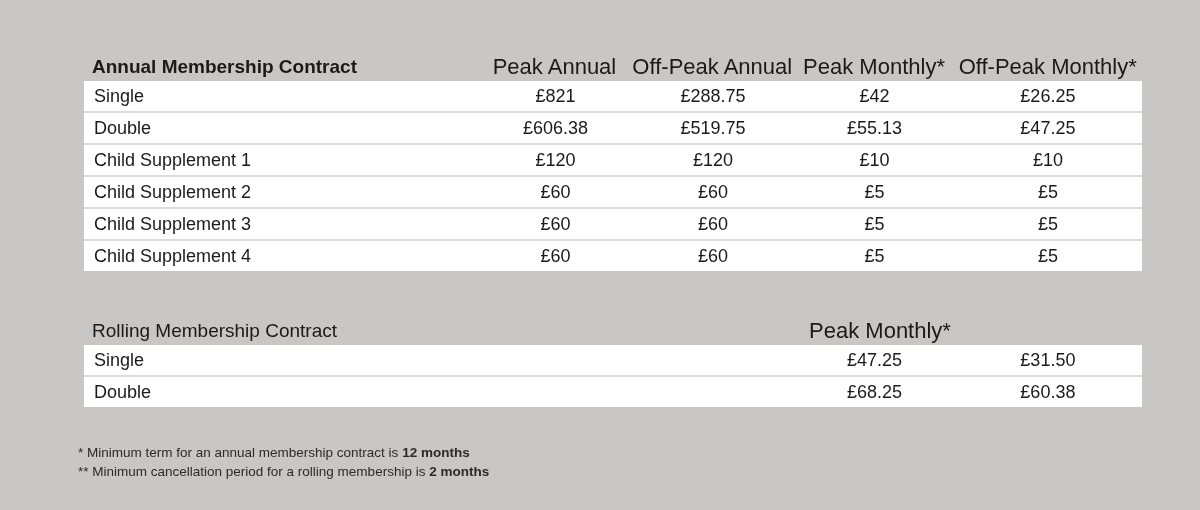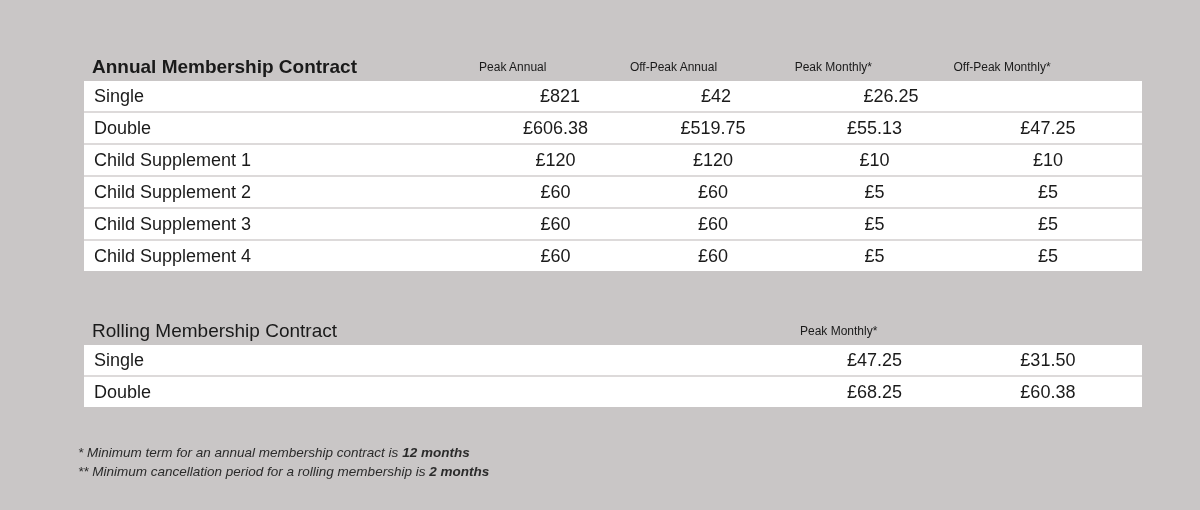--- a/index.html
+++ b/index.html
@@ -43,9 +43,10 @@
   .hdr-title.regular { font-weight: normal; }
 
   .hdr-cell {
-    font-size: 12px;
+    font-size: 22px;
     line-height: 22px;
     white-space: nowrap;
+    text-align: center;
   }
 
   .rows {

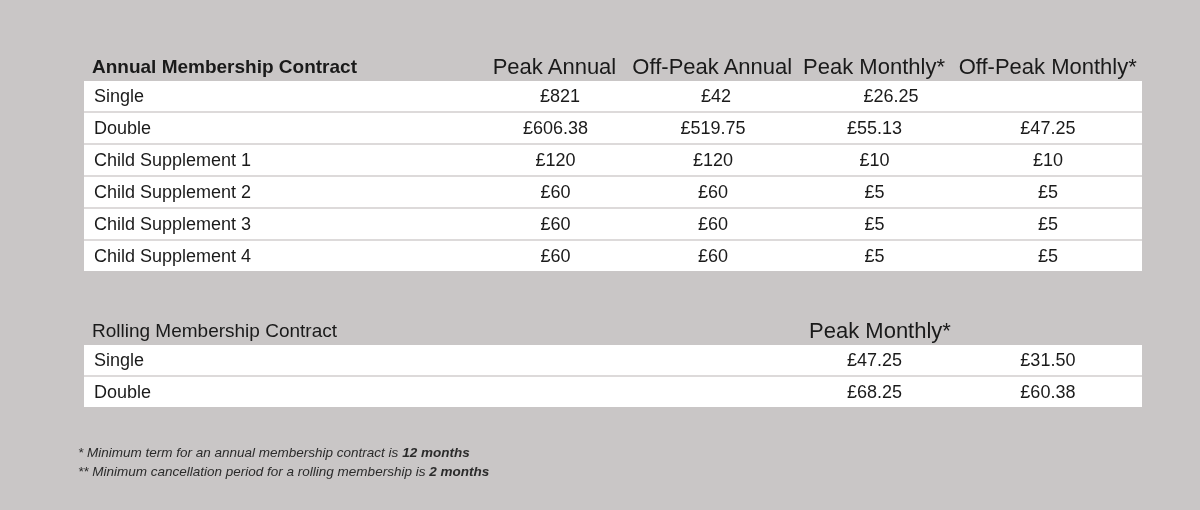--- a/index.html
+++ b/index.html
@@ -122,6 +122,7 @@
       <div class="data-row">
         <div class="cell cell-label c-label">Single</div>
         <div class="cell cell-val c-v1">£821</div>
+        <div class="cell cell-val c-v2">£288.75</div>
         <div class="cell cell-val c-v3">£42</div>
         <div class="cell cell-val c-v4">£26.25</div>
       </div>

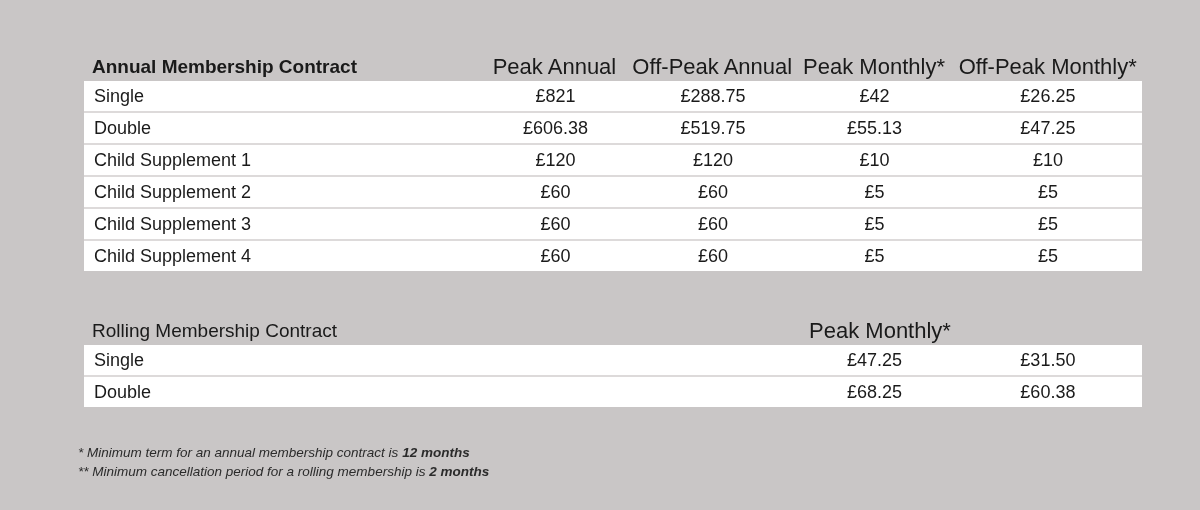--- a/index.html
+++ b/index.html
@@ -94,7 +94,6 @@
     line-height: 19px;
     color: #2b2b2b;
     white-space: nowrap;
-    font-style: italic;
   }
   .footnote b { font-weight: bold; }
 

